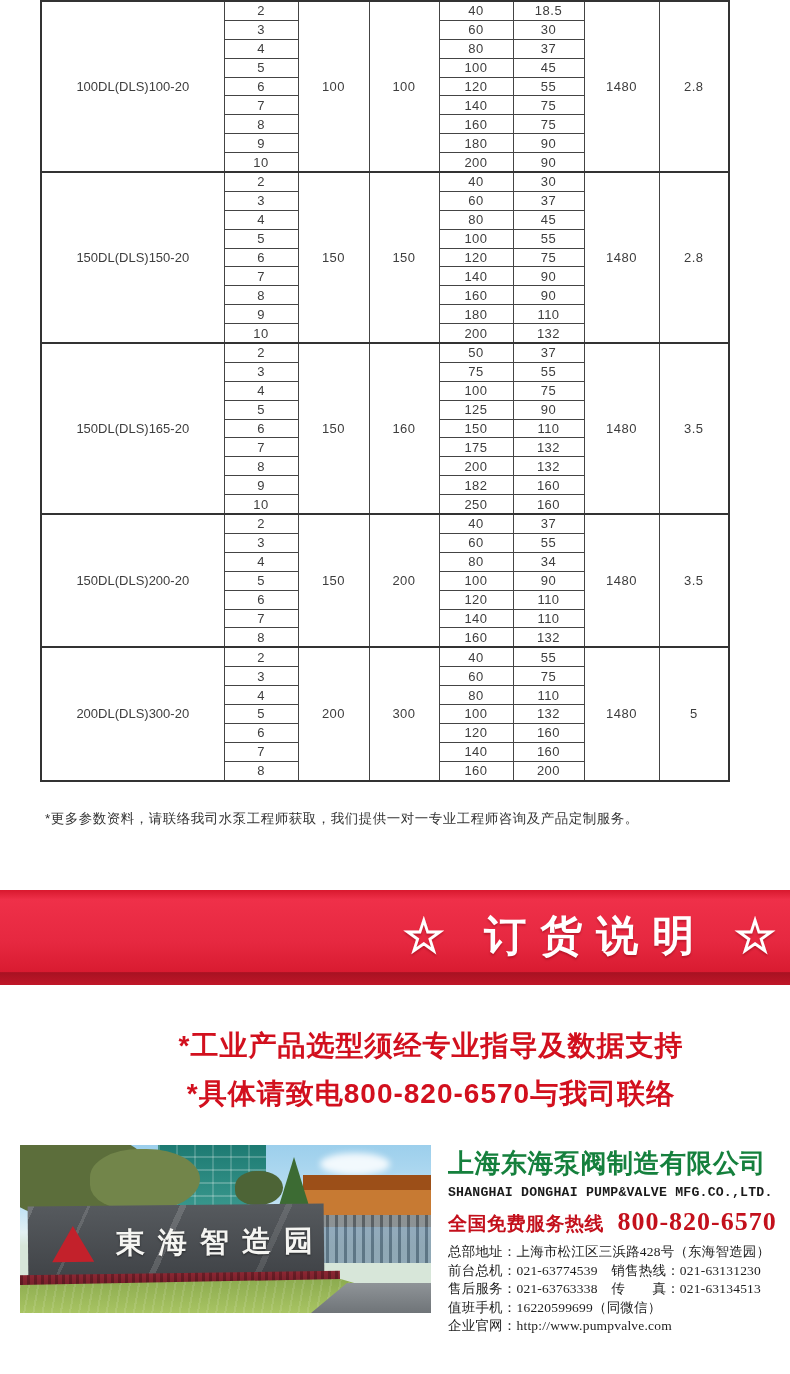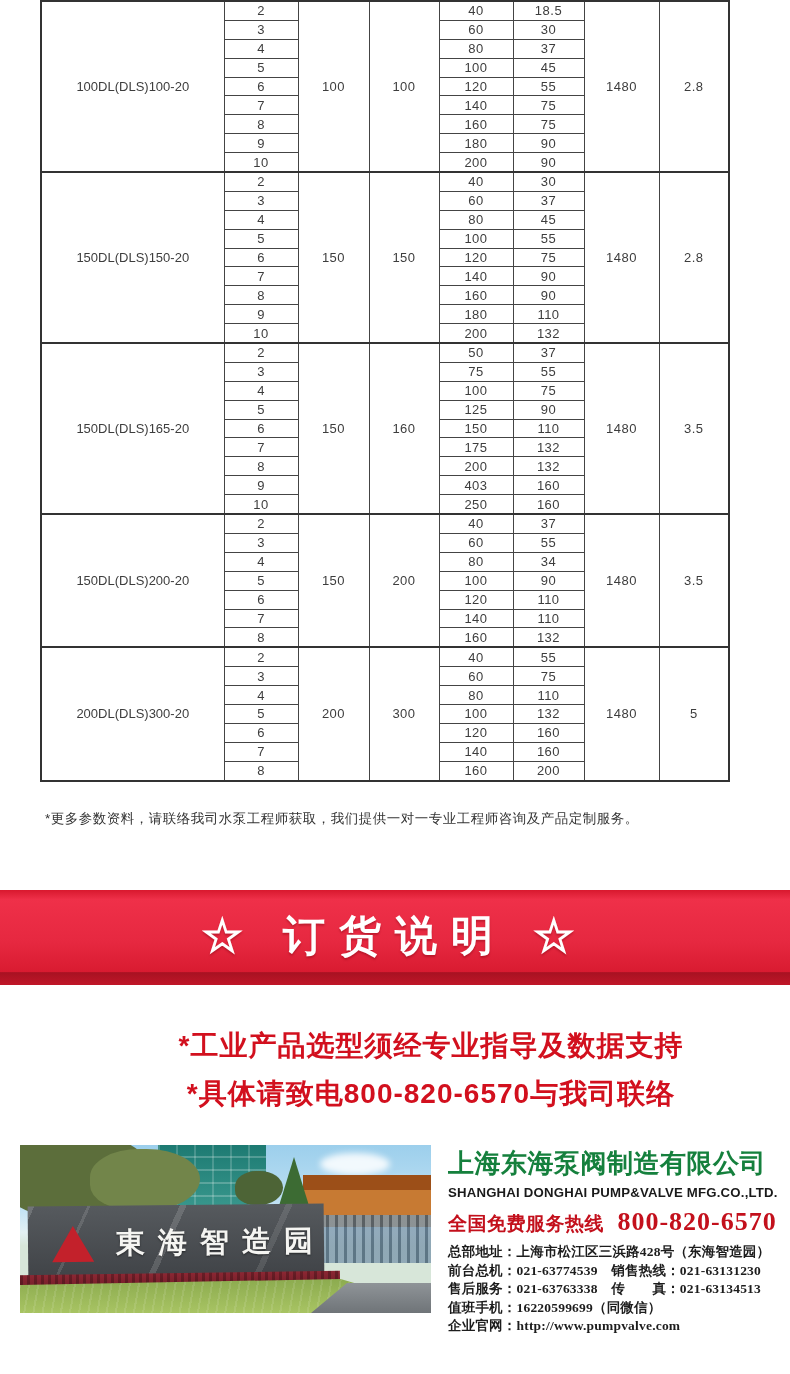--- a/index.html
+++ b/index.html
@@ -286,7 +286,7 @@
       </tr>
       <tr>
         <td>9</td>
-        <td>403</td>
+        <td>182</td>
         <td>160</td>
       </tr>
       <tr>

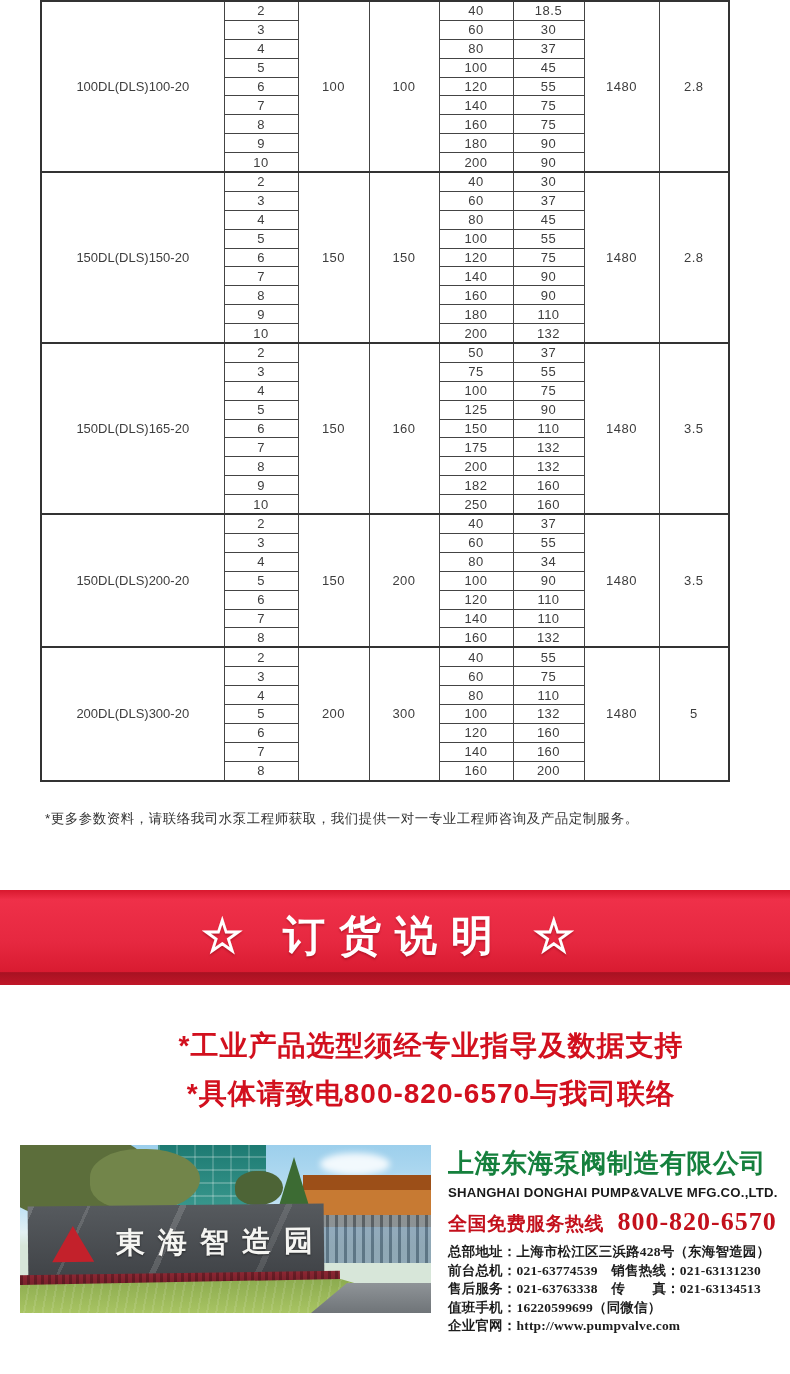--- a/index.html
+++ b/index.html
@@ -32,7 +32,7 @@
   .order-banner{
     position:absolute;left:0;top:890px;width:790px;height:95px;
     background:linear-gradient(180deg,#d8182e 0%,#ef3049 10%,#e62840 55%,#d91b31 86%,#a81222 87%,#c01628 100%);
-    display:flex;align-items:center;justify-content:center;
+    display:flex;align-items:center;justify-content:flex-end;
   }
   .order-banner .banner-title{
     color:#ffffff;font-size:42px;font-weight:bold;letter-spacing:14px;

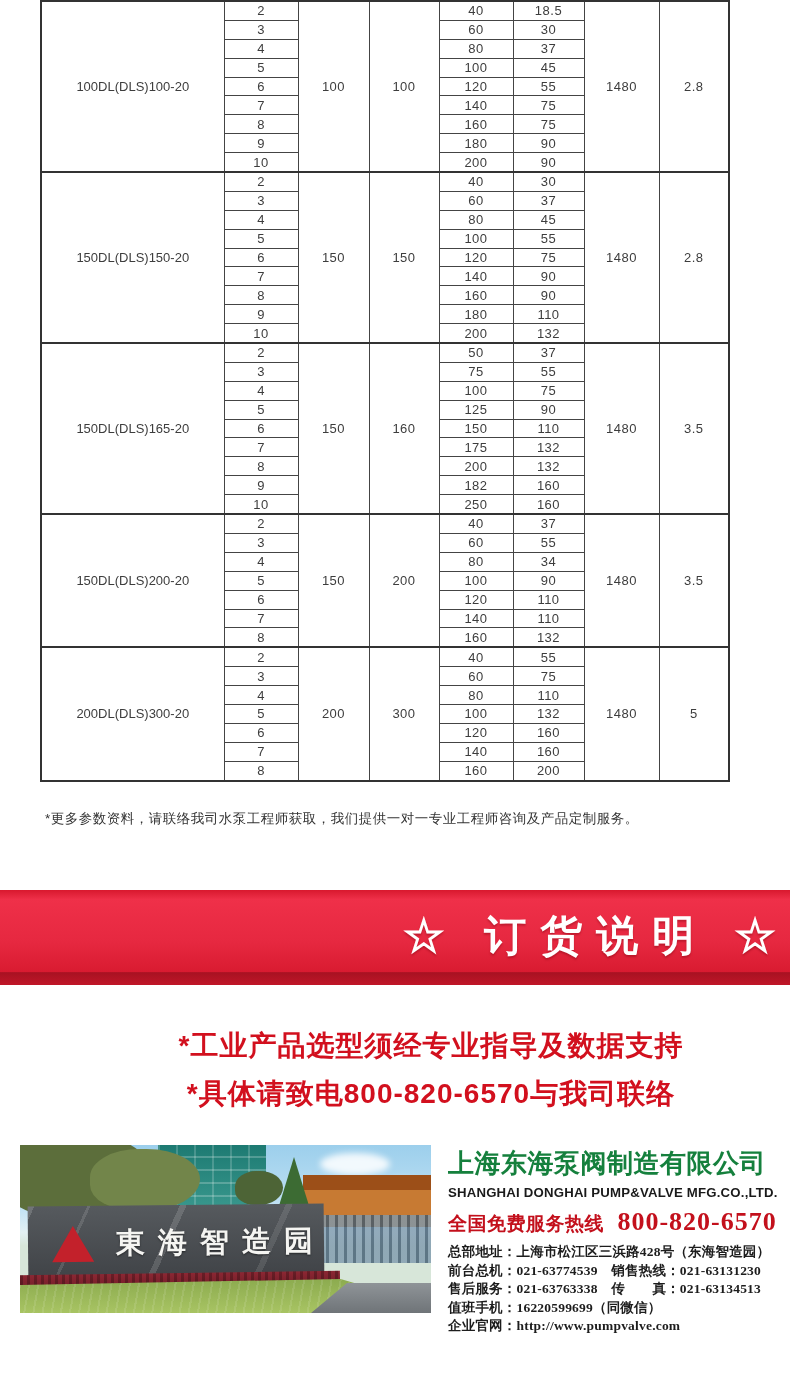--- a/index.html
+++ b/index.html
@@ -117,7 +117,7 @@
     font-size:26px;font-weight:bold;color:#15803d;letter-spacing:.5px;white-space:nowrap;
   }
   .company-name-en{
-    font-family:Liberation Sans, sans-serif;font-weight:bold;font-size:13.2px;
+    font-family:Liberation Mono, monospace;font-weight:bold;font-size:13.2px;
     color:#1a1a1a;margin-top:4px;white-space:nowrap;letter-spacing:.2px;
   }
   .hotline-row{margin-top:7px;white-space:nowrap;color:#c3101c;font-weight:bold;}

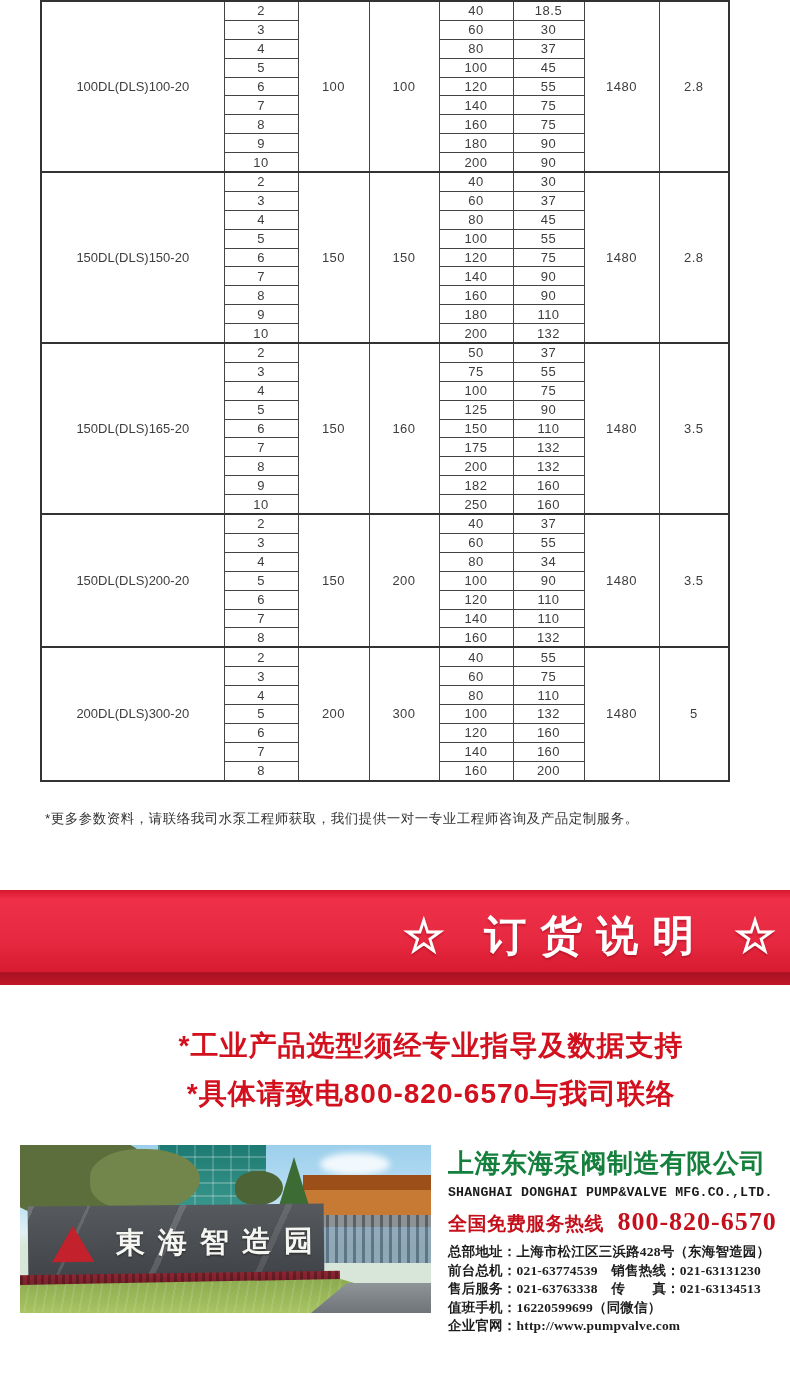--- a/index.html
+++ b/index.html
@@ -125,7 +125,7 @@
   .hotline-number{font-family:Liberation Serif, serif;font-size:26px;margin-left:9px;letter-spacing:1px;}
   .contact-lines{margin-top:6px;}
   .contact-line{
-    font-family:"Liberation Serif",serif;font-weight:bold;font-size:13.5px;
+    font-family:"Liberation Serif",serif;font-weight:normal;font-size:13.5px;
     color:#1d1d1d;line-height:18.6px;white-space:nowrap;letter-spacing:.2px;
   }
 </style>

